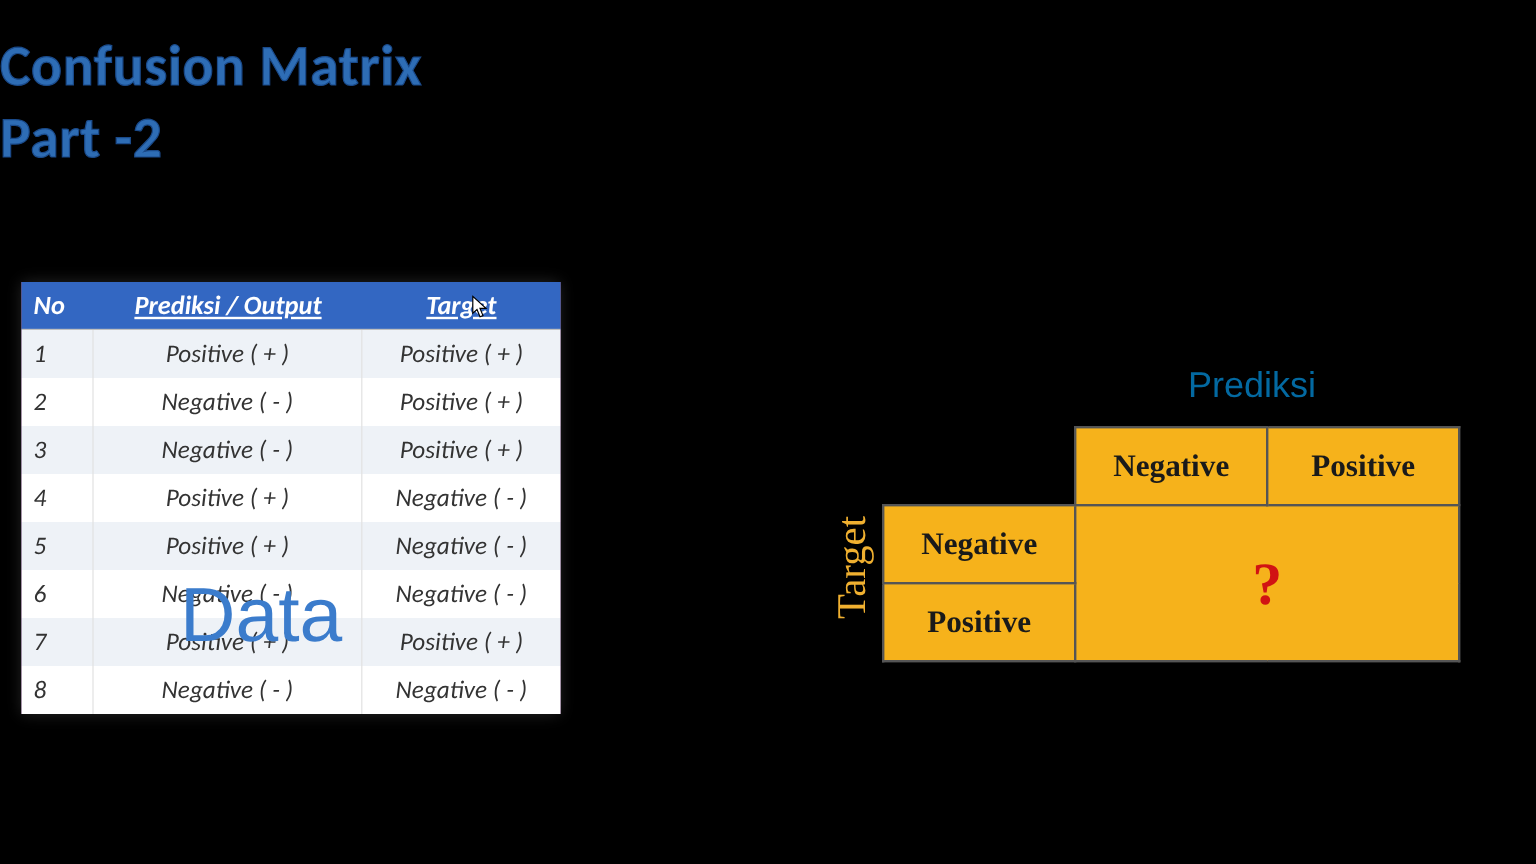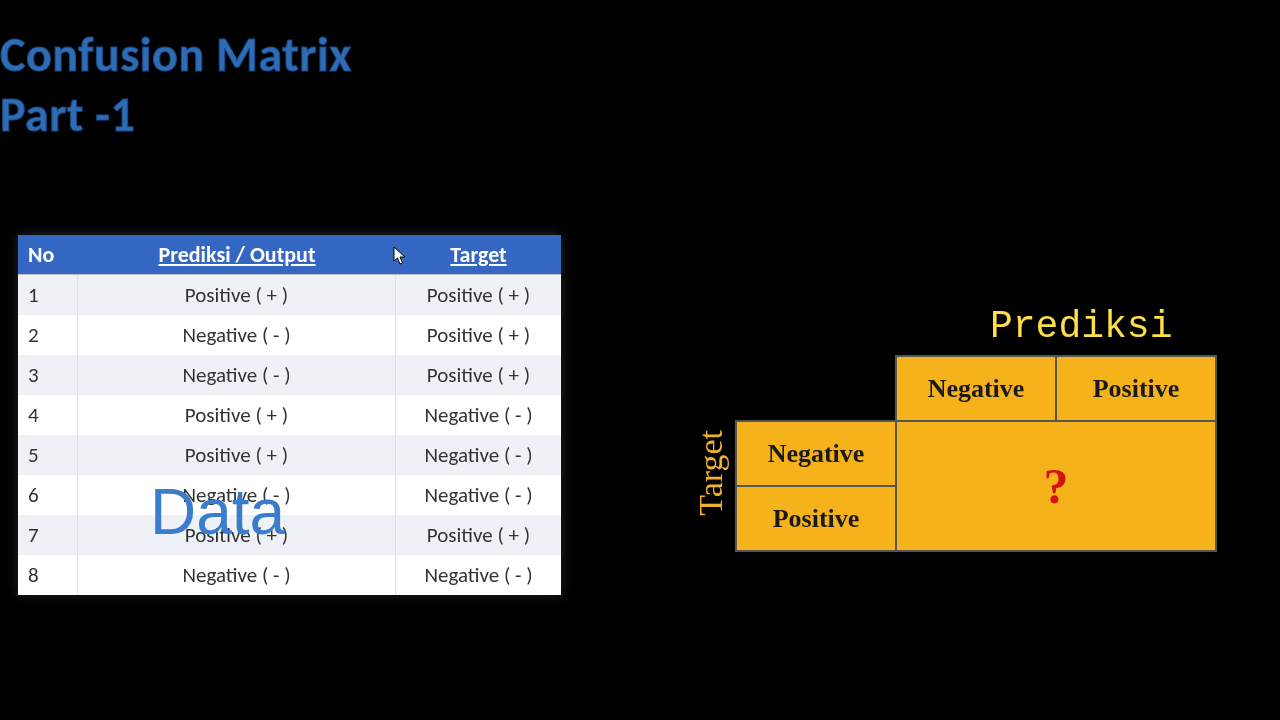--- a/index.html
+++ b/index.html
@@ -132,7 +132,7 @@
 
 <div class="title-block">
   <div class="title-line">Confusion Matrix</div>
-  <div class="title-line">Part -1</div>
+  <div class="title-line">Part -2</div>
 </div>
 
 <div class="data-card">

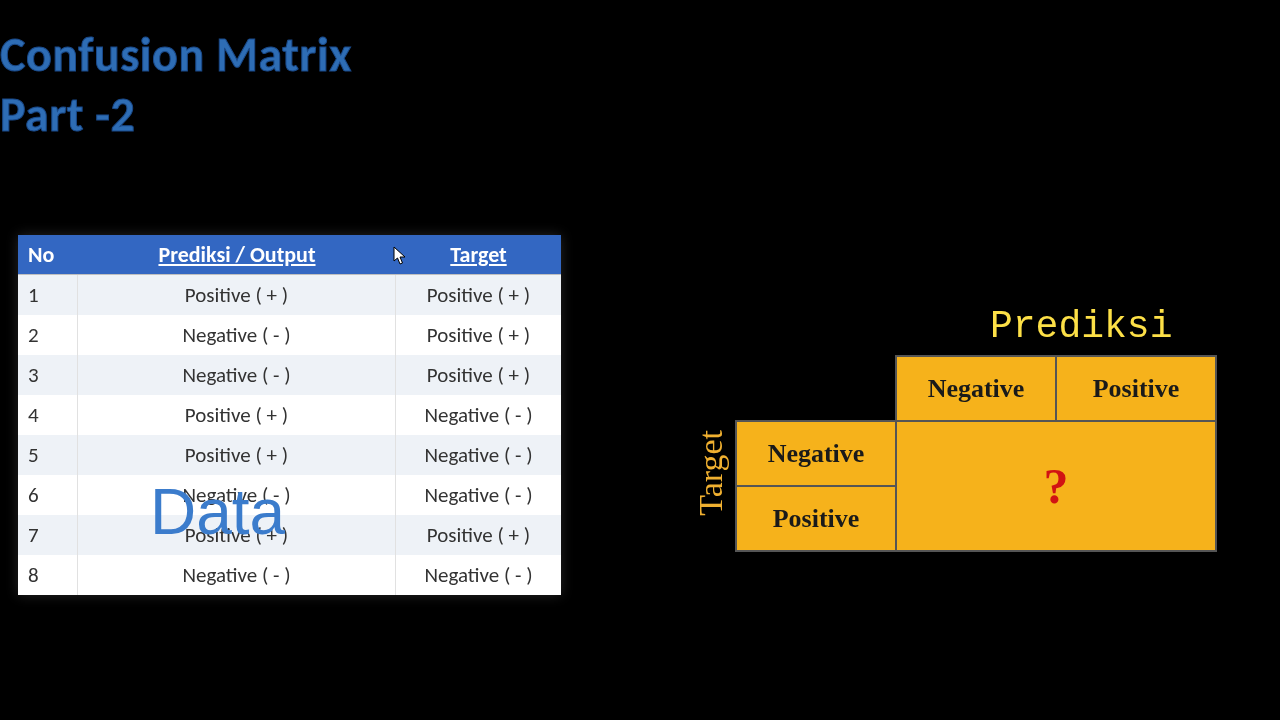--- a/index.html
+++ b/index.html
@@ -32,10 +32,11 @@
     position: absolute;
     left: 18px;
     top: 235px;
-    width: 543px;
+    width: 449px;
     background: #f0abfc;
     box-shadow: 0 0 12px rgba(255,255,255,0.15);
     filter: blur(0.6px);
+    font-style: italic;
   }
   .dt-head {
     display: flex;

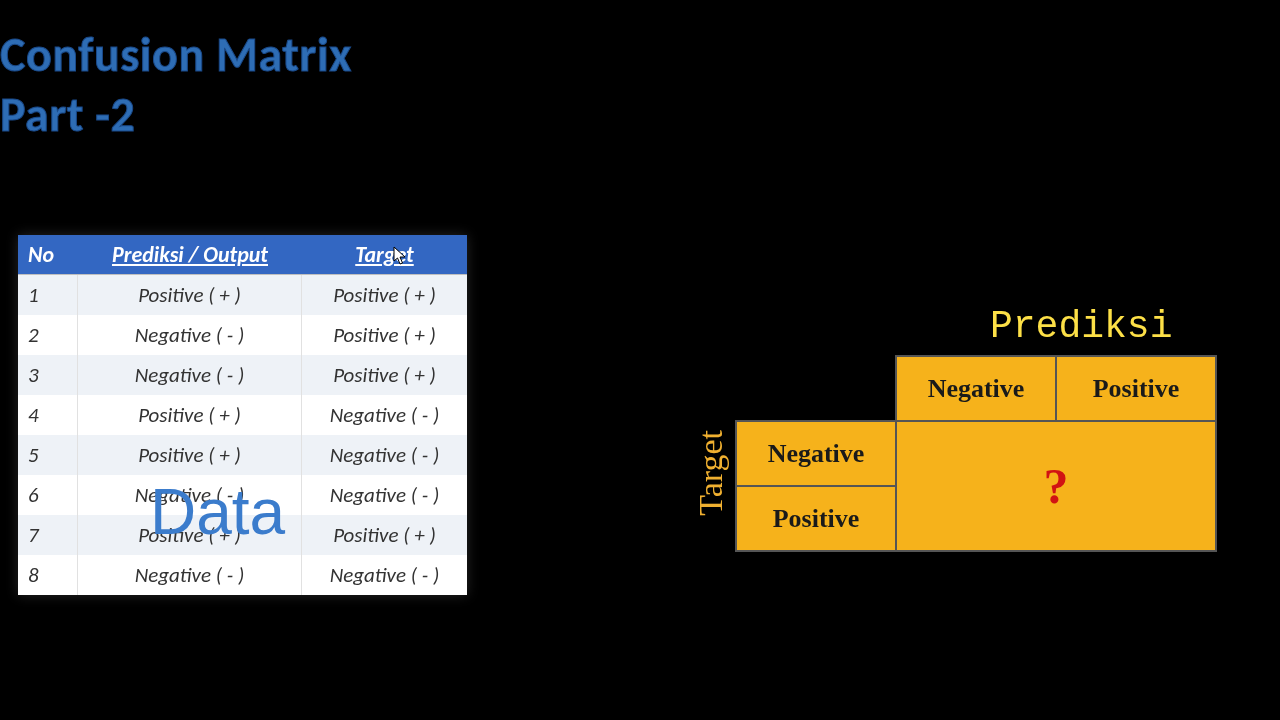--- a/index.html
+++ b/index.html
@@ -86,9 +86,9 @@
     position: absolute;
     left: 990px;
     top: 305px;
-    font-family: Liberation Mono, monospace;
-    font-size: 38px;
-    color: #fde047;
+    font-family: Liberation Sans, sans-serif;
+    font-size: 30px;
+    color: #0369a1;
   }
   .target-label {
     position: absolute;

